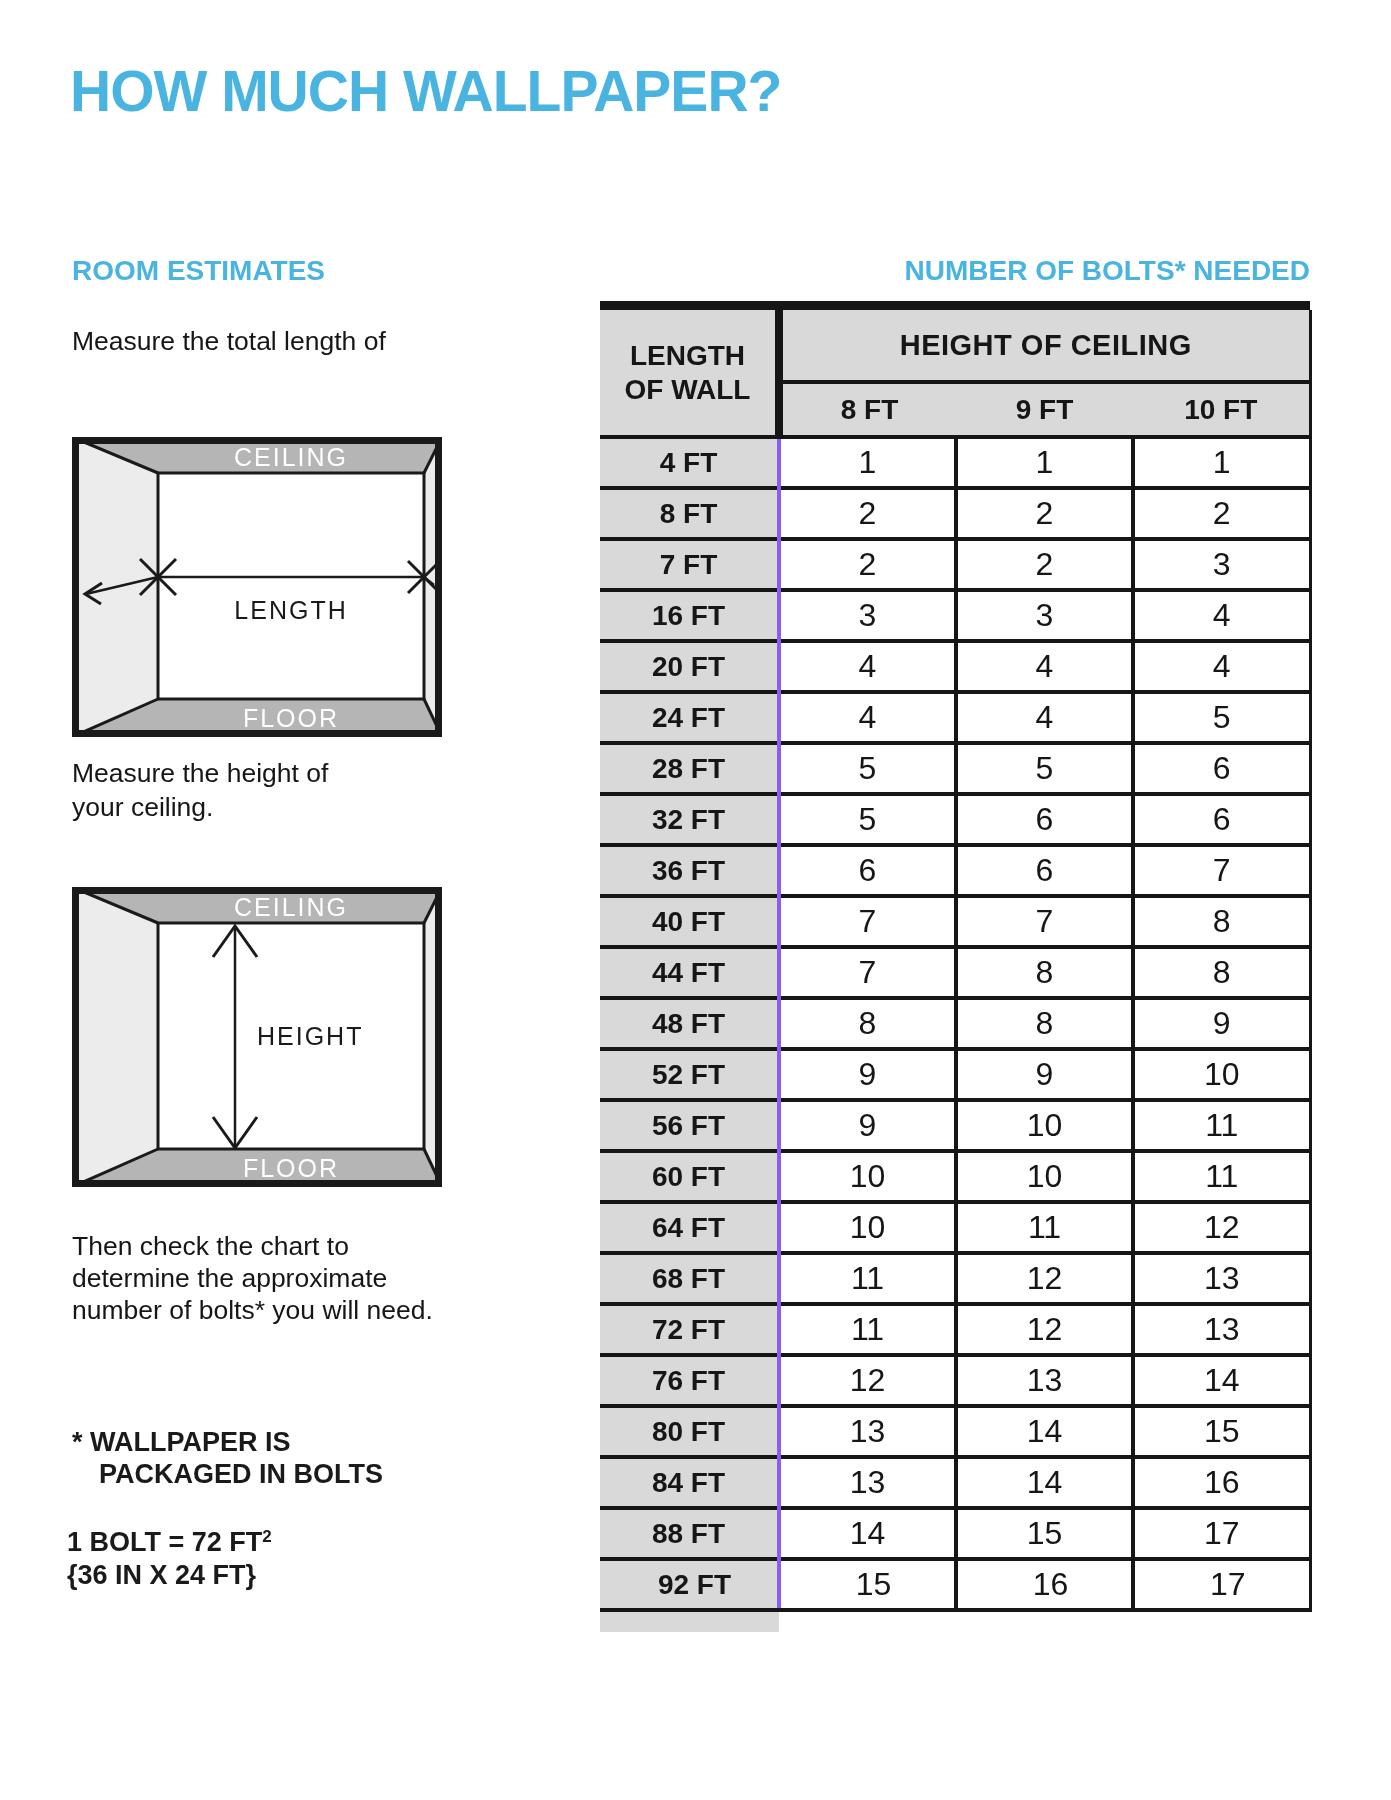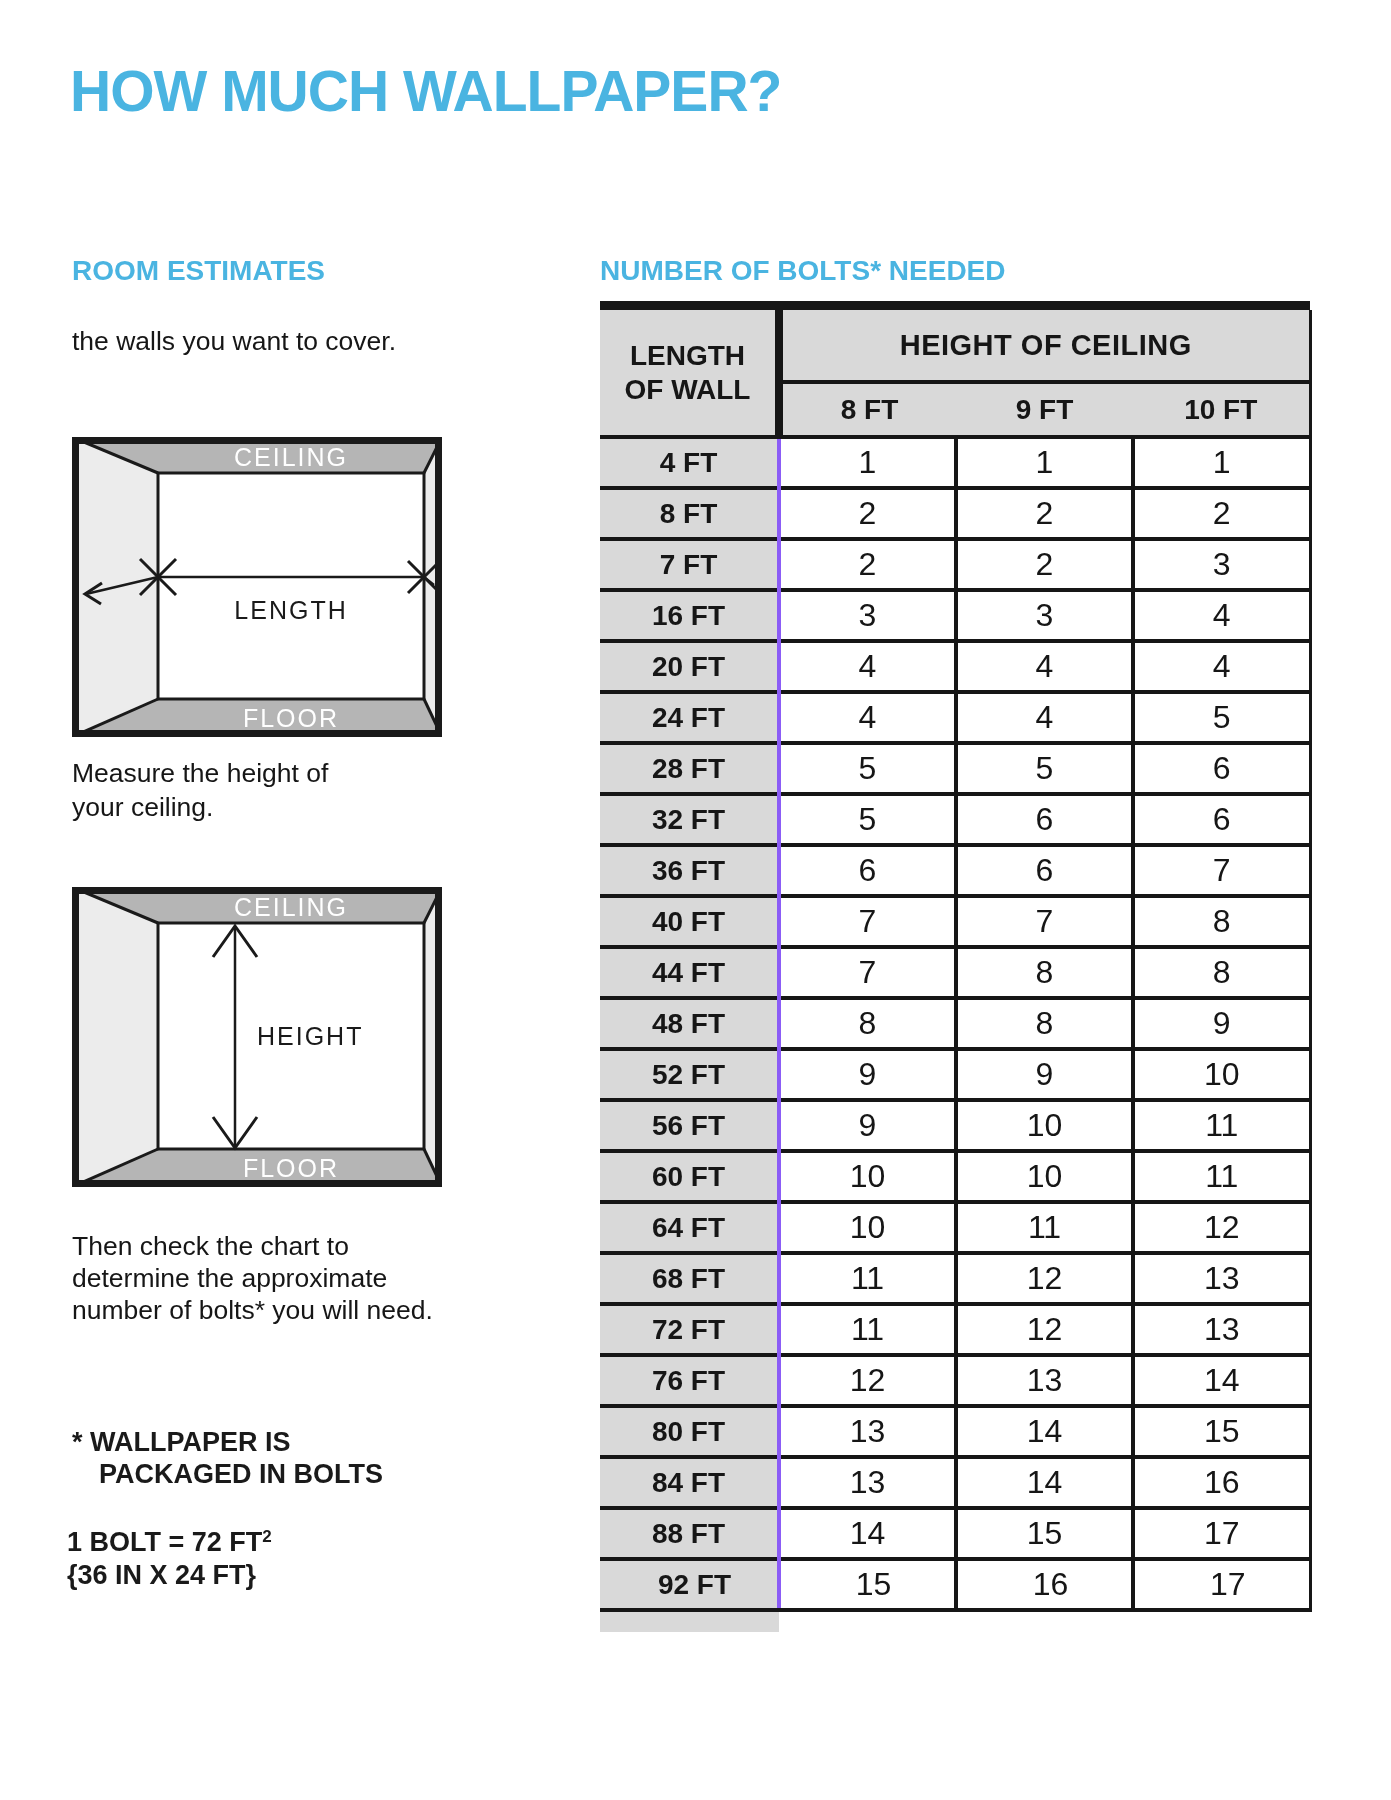--- a/index.html
+++ b/index.html
@@ -19,7 +19,7 @@
 
   .sec-head{position:absolute;font-size:28px;font-weight:bold;color:var(--blue);white-space:nowrap;}
   .h-room{left:72px;top:255px;}
-  .h-bolts{left:600px;top:255px;width:710px;text-align:left;}
+  .h-bolts{left:600px;top:255px;width:710px;text-align:right;}
 
   .para{position:absolute;left:72px;font-size:26.5px;line-height:34px;color:#161616;}
   .para1{top:324px;}

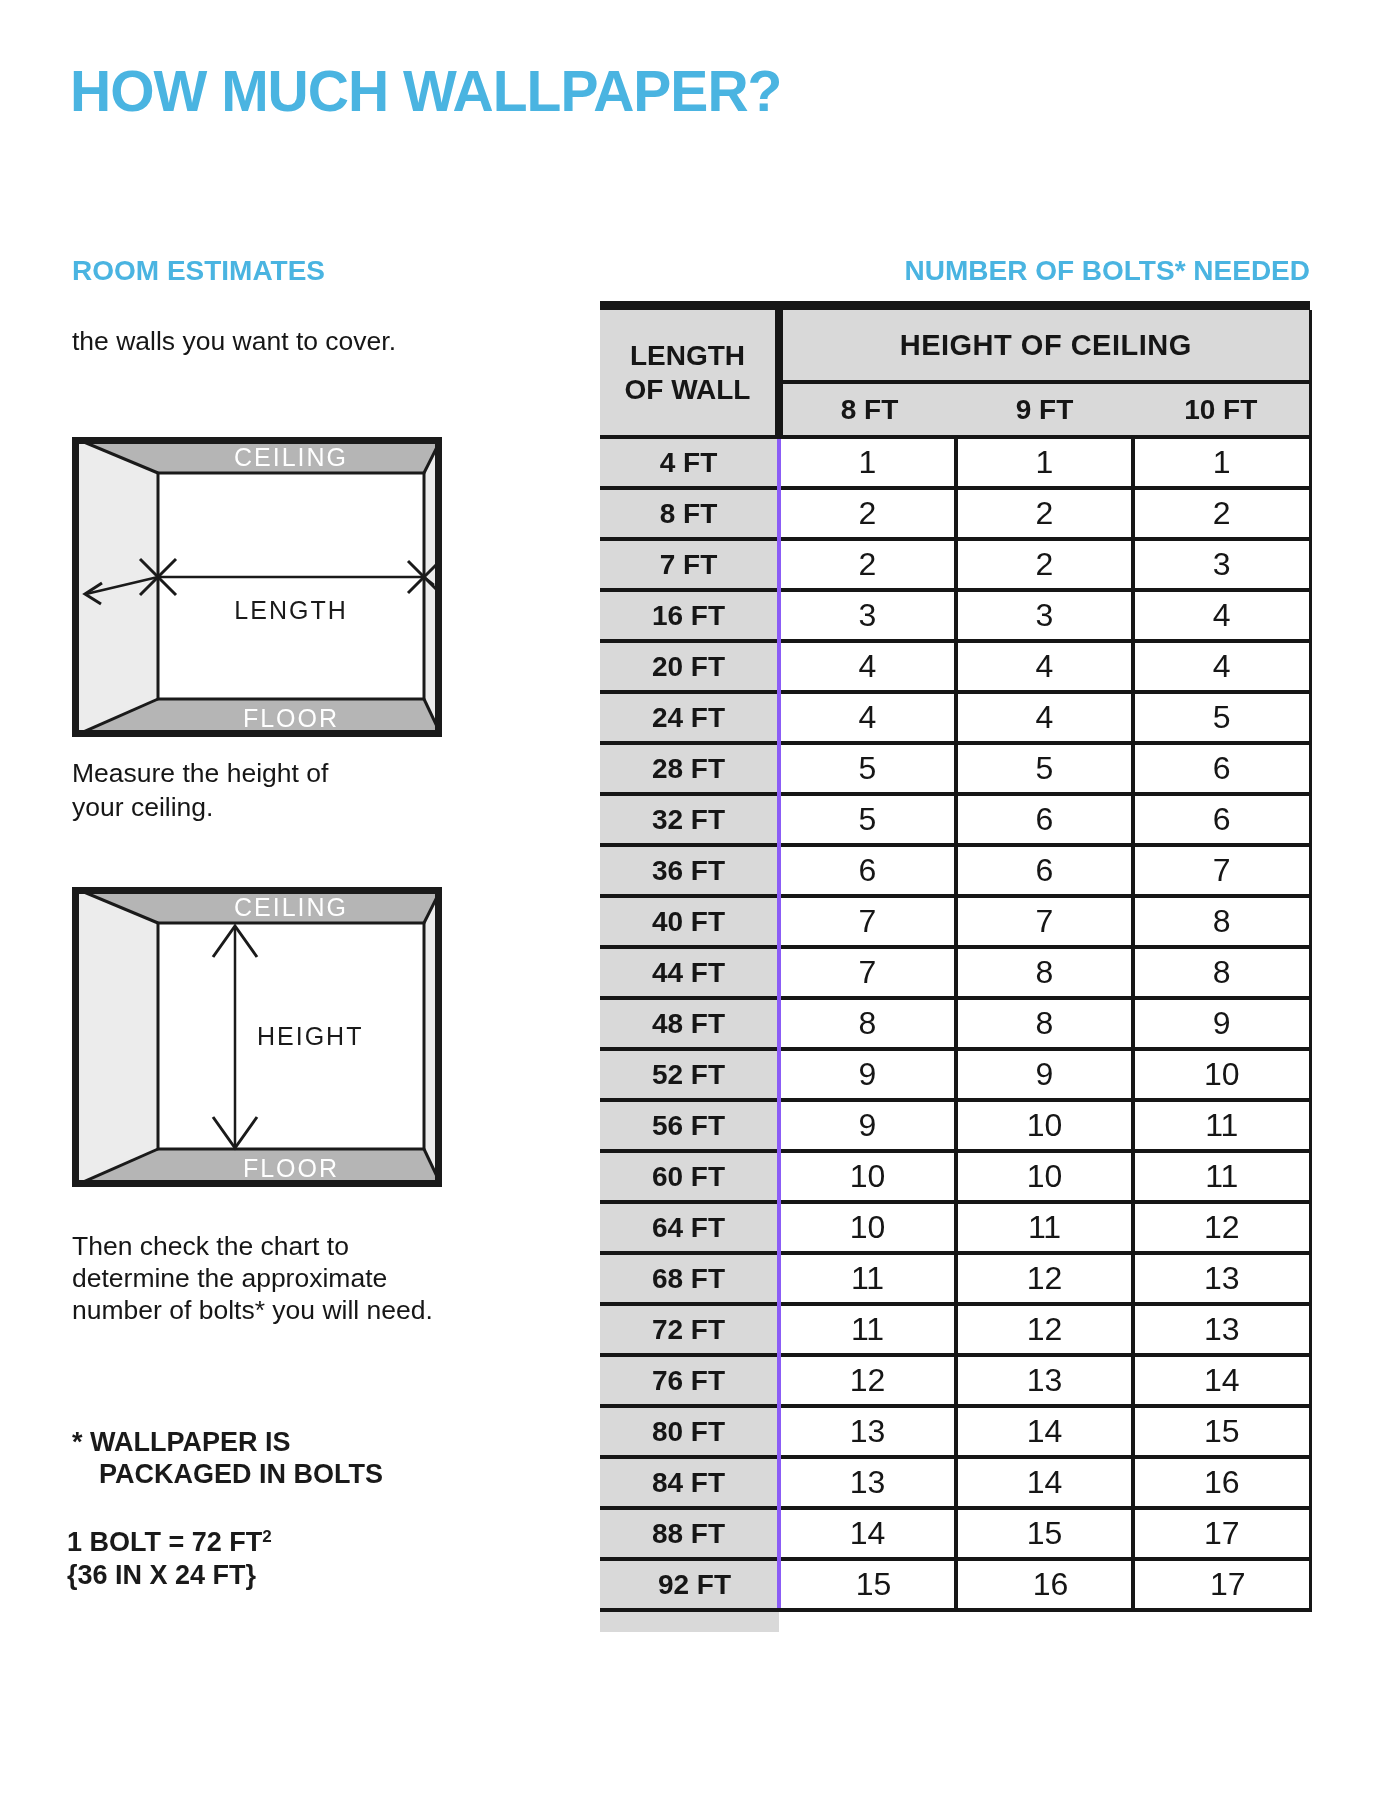--- a/index.html
+++ b/index.html
@@ -63,6 +63,7 @@
   <h2 class="sec-head h-room">ROOM ESTIMATES</h2>
 
   <div class="para para1">
+    <div>Measure the total length of</div>
     <div>the walls you want to cover.</div>
   </div>
 

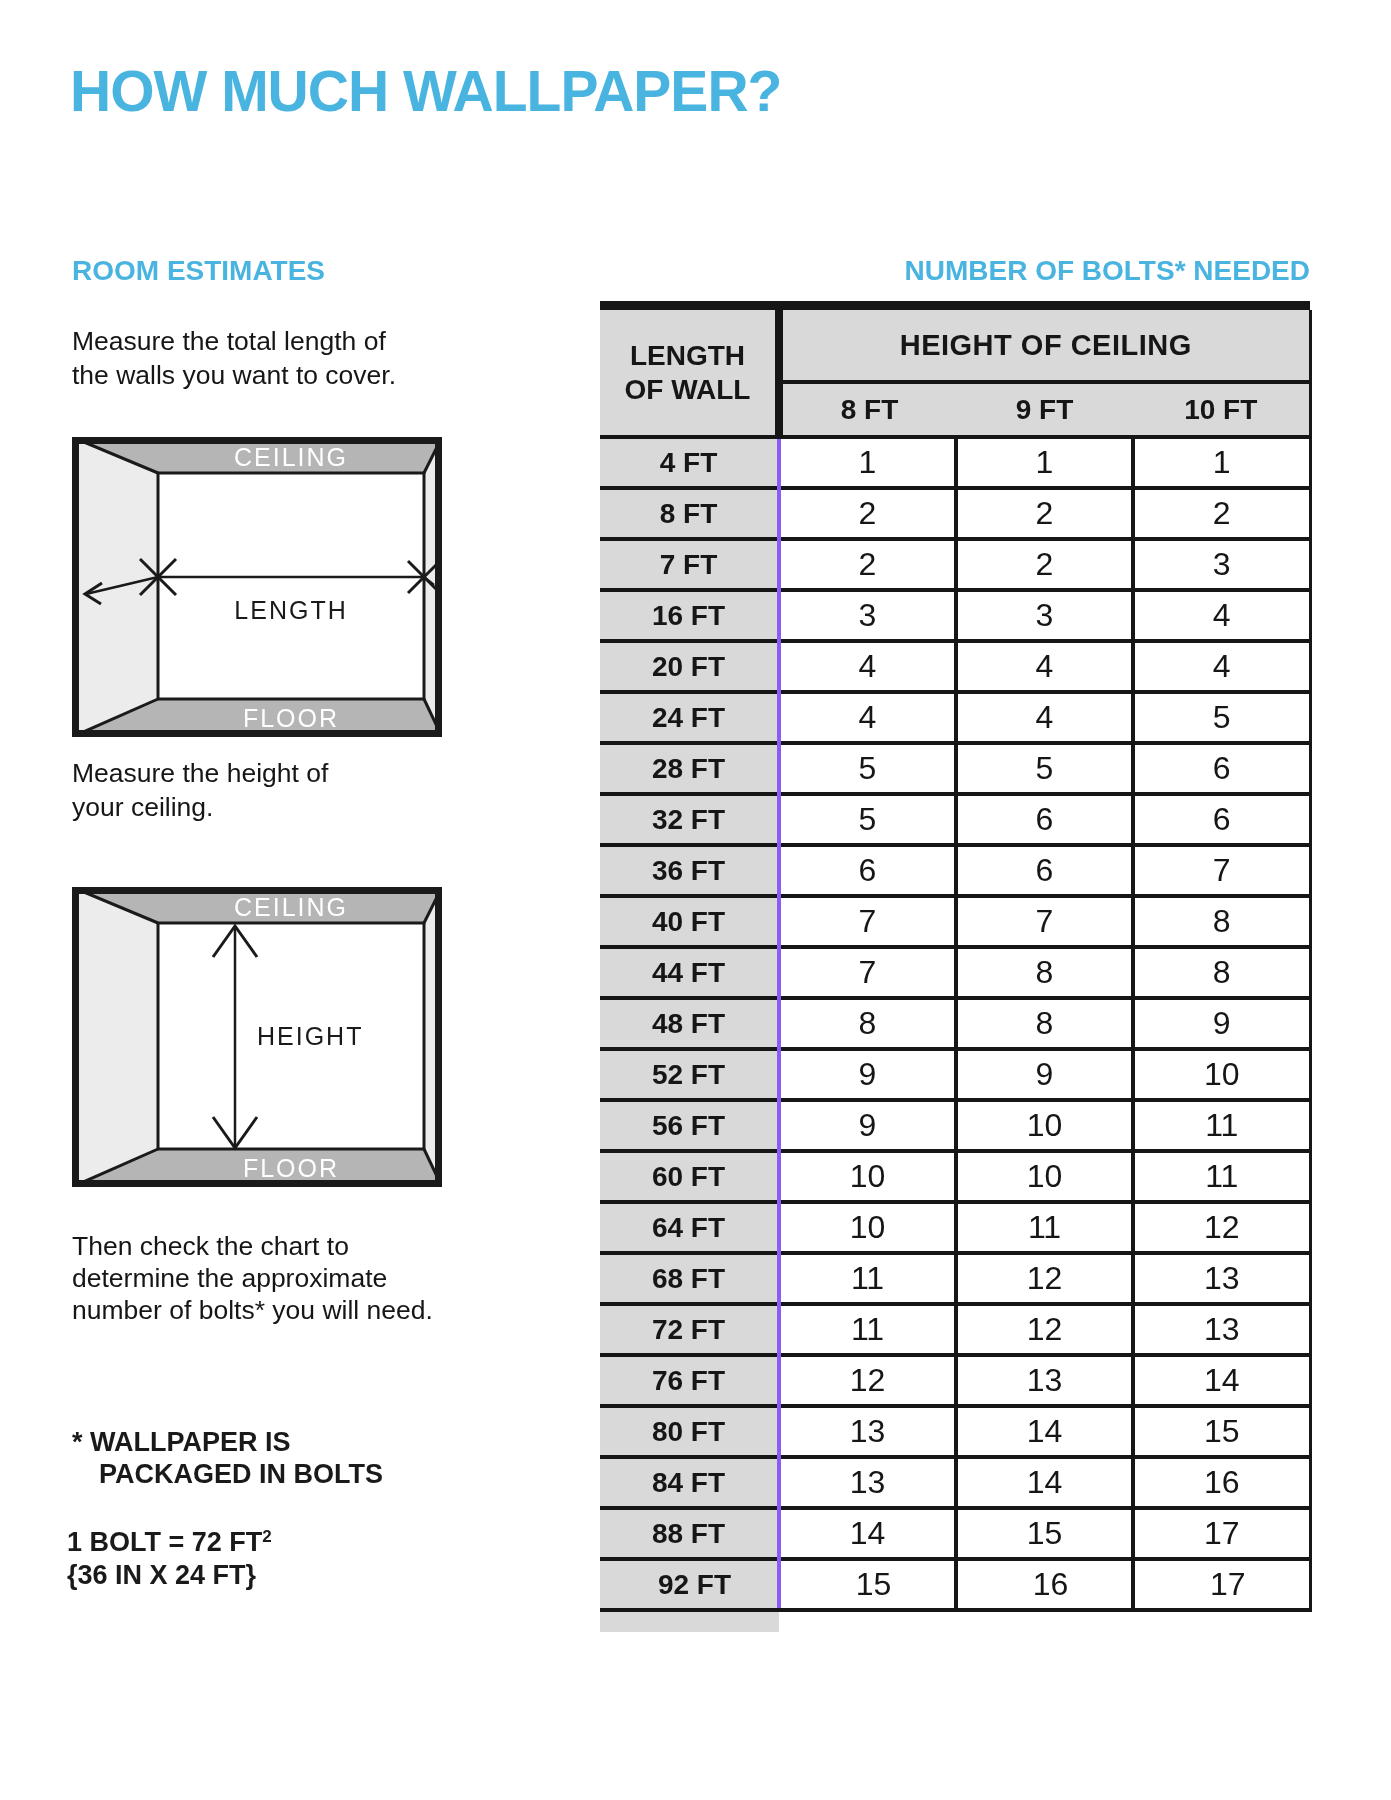--- a/index.html
+++ b/index.html
@@ -64,7 +64,6 @@
 
   <div class="para para1">
     <div>Measure the total length of</div>
-    <div>the walls you want to cover.</div>
   </div>
 
   <div class="diagram d1">

